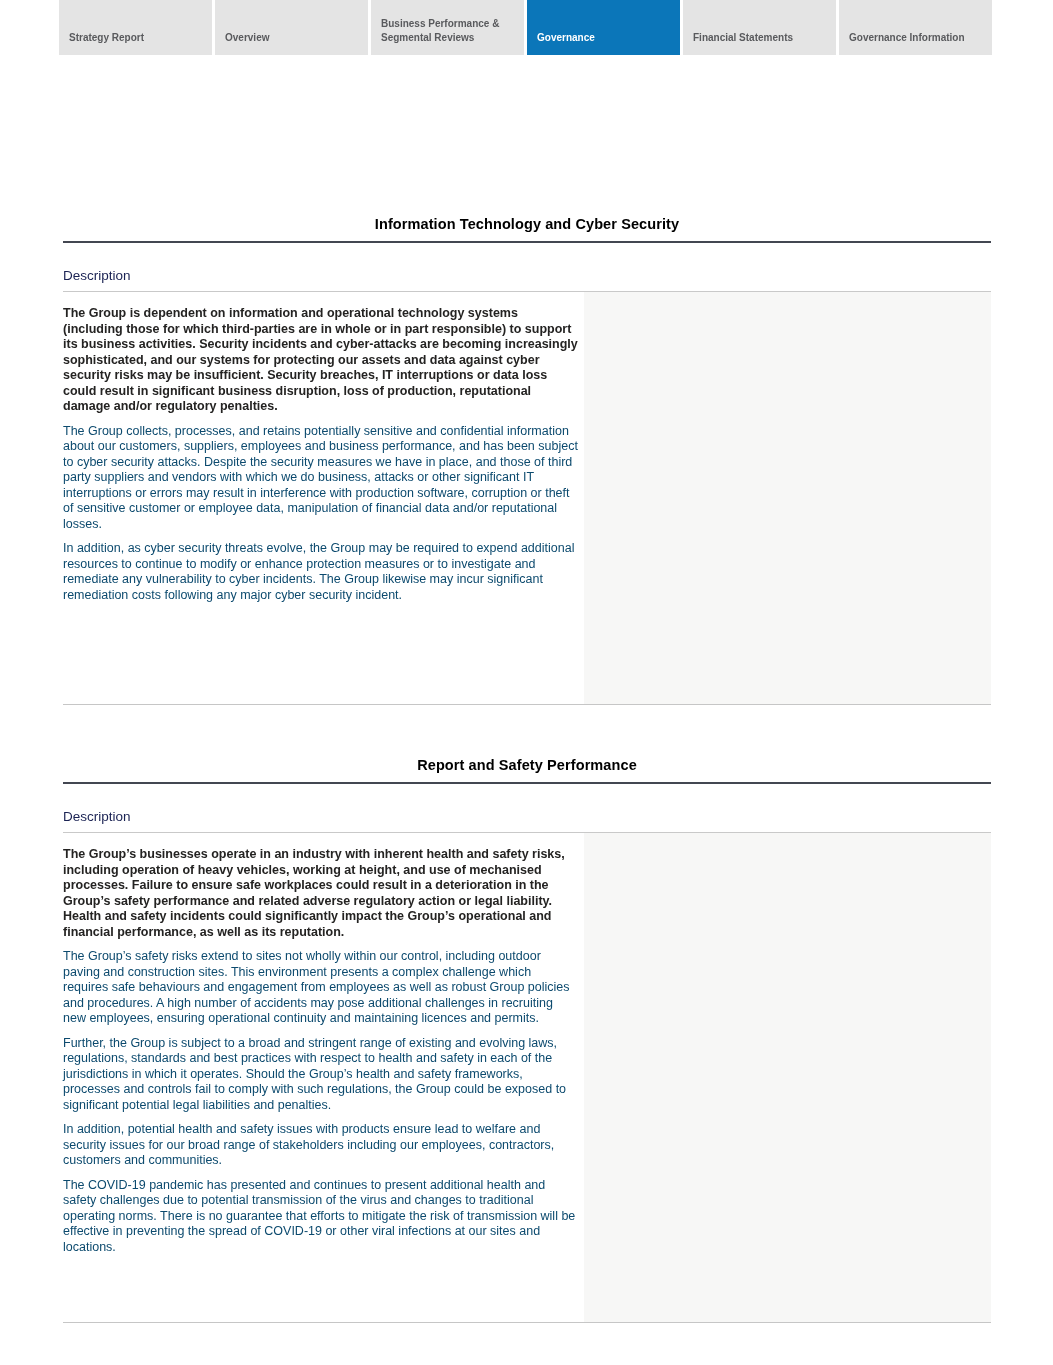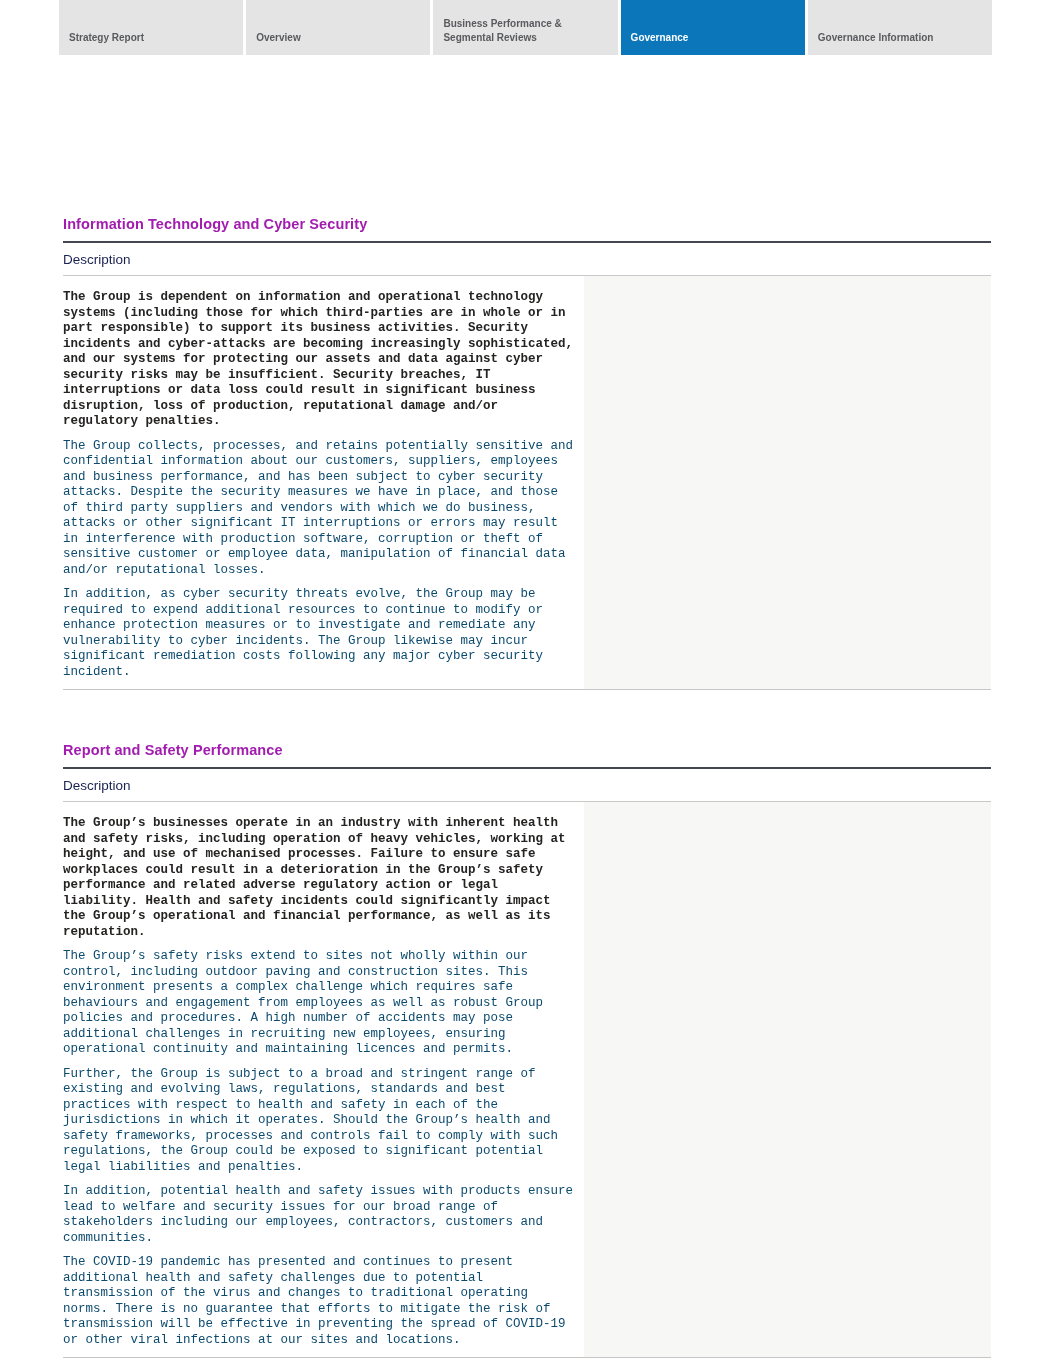--- a/index.html
+++ b/index.html
@@ -75,6 +75,9 @@
       <span>Governance</span>
     </div>
   <div class="tab">
+      <span>Financial Statements</span>
+    </div>
+  <div class="tab">
       <span>Governance Information</span>
     </div>
 </nav>

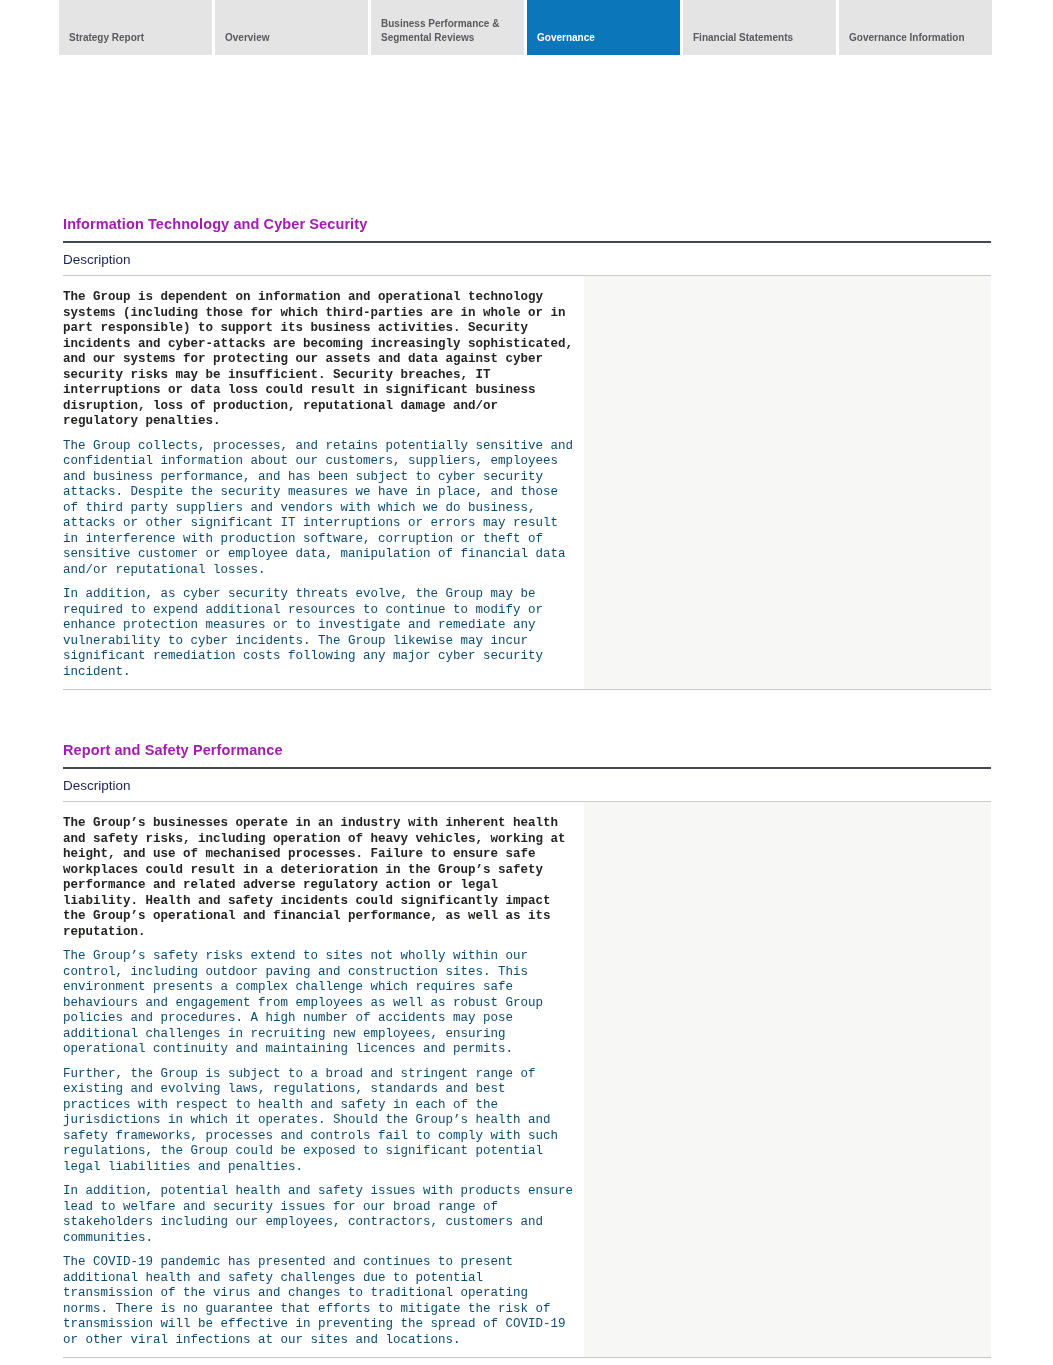--- a/index.html
+++ b/index.html
@@ -34,7 +34,7 @@
 
   .section-title {
     font-size:14.5px; font-weight:bold;
-    color:#a21caf; letter-spacing:0.1px;
+    color:#000000; letter-spacing:0.1px;text-align:center;
   }
   .rule-dark  { height:2px; background:#434751; margin-top:9px; }
   .desc-label { font-size:13.5px; color:#1a2253; margin-top:9px; }

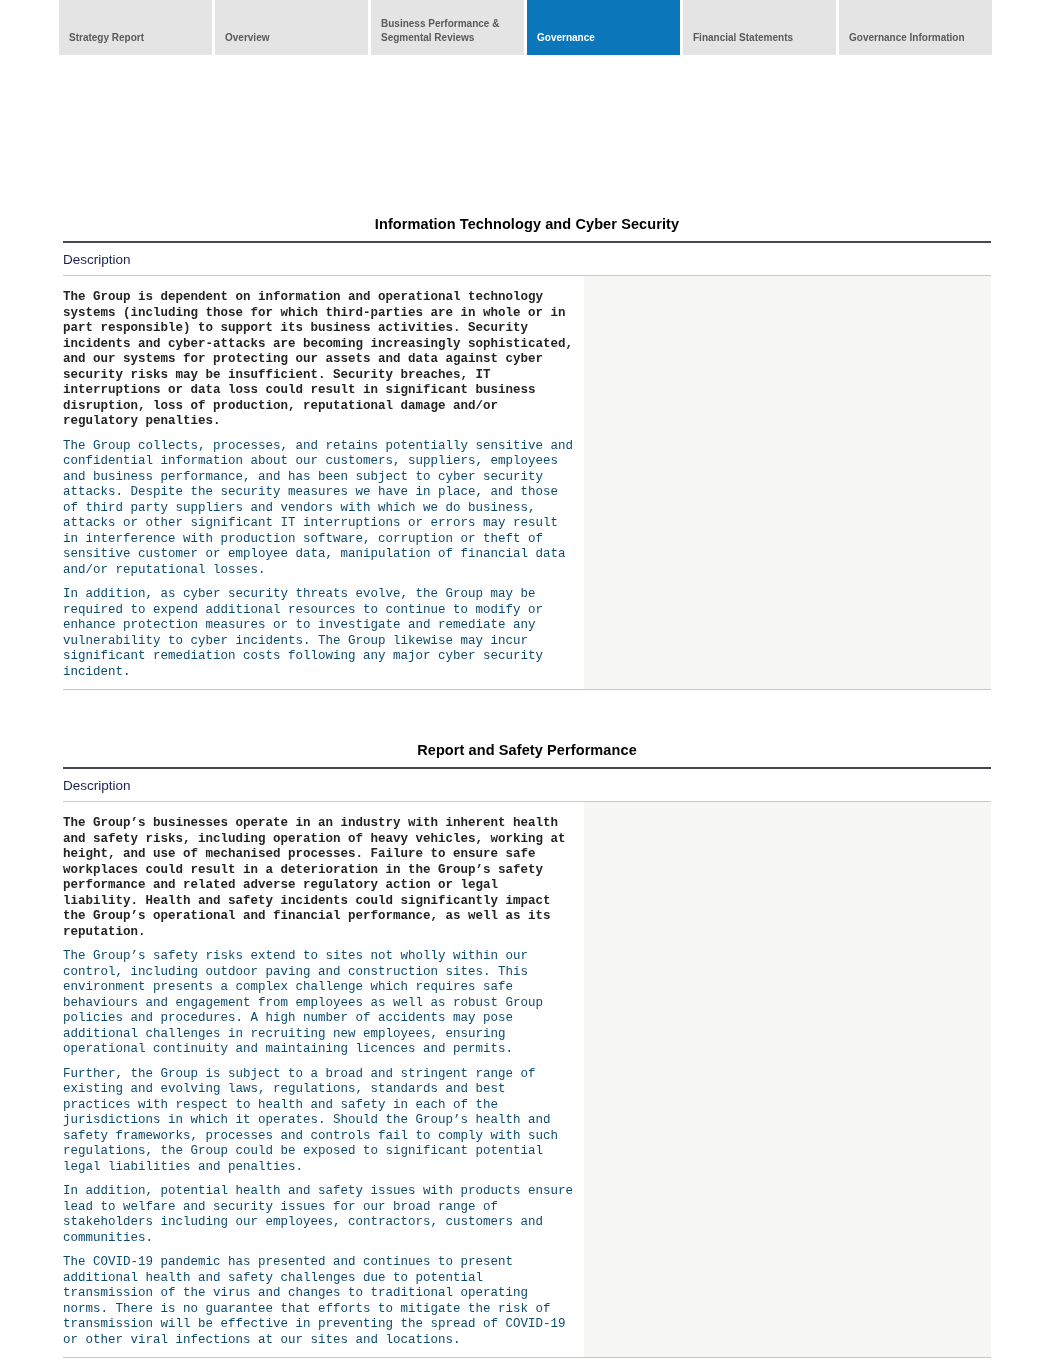--- a/index.html
+++ b/index.html
@@ -37,7 +37,7 @@
     color:#000000; letter-spacing:0.1px;text-align:center;
   }
   .rule-dark  { height:2px; background:#434751; margin-top:9px; }
-  .desc-label { font-size:13.5px; color:#1a2253; margin-top:9px; }
+  .desc-label { font-size:13.5px; color:#1a2253; margin-top:25px; }
   .rule-light { height:1px; background:#c9c9c9; margin-top:8px; }
   .rule-bottom{ height:1px; background:#c6c6c6; }
 

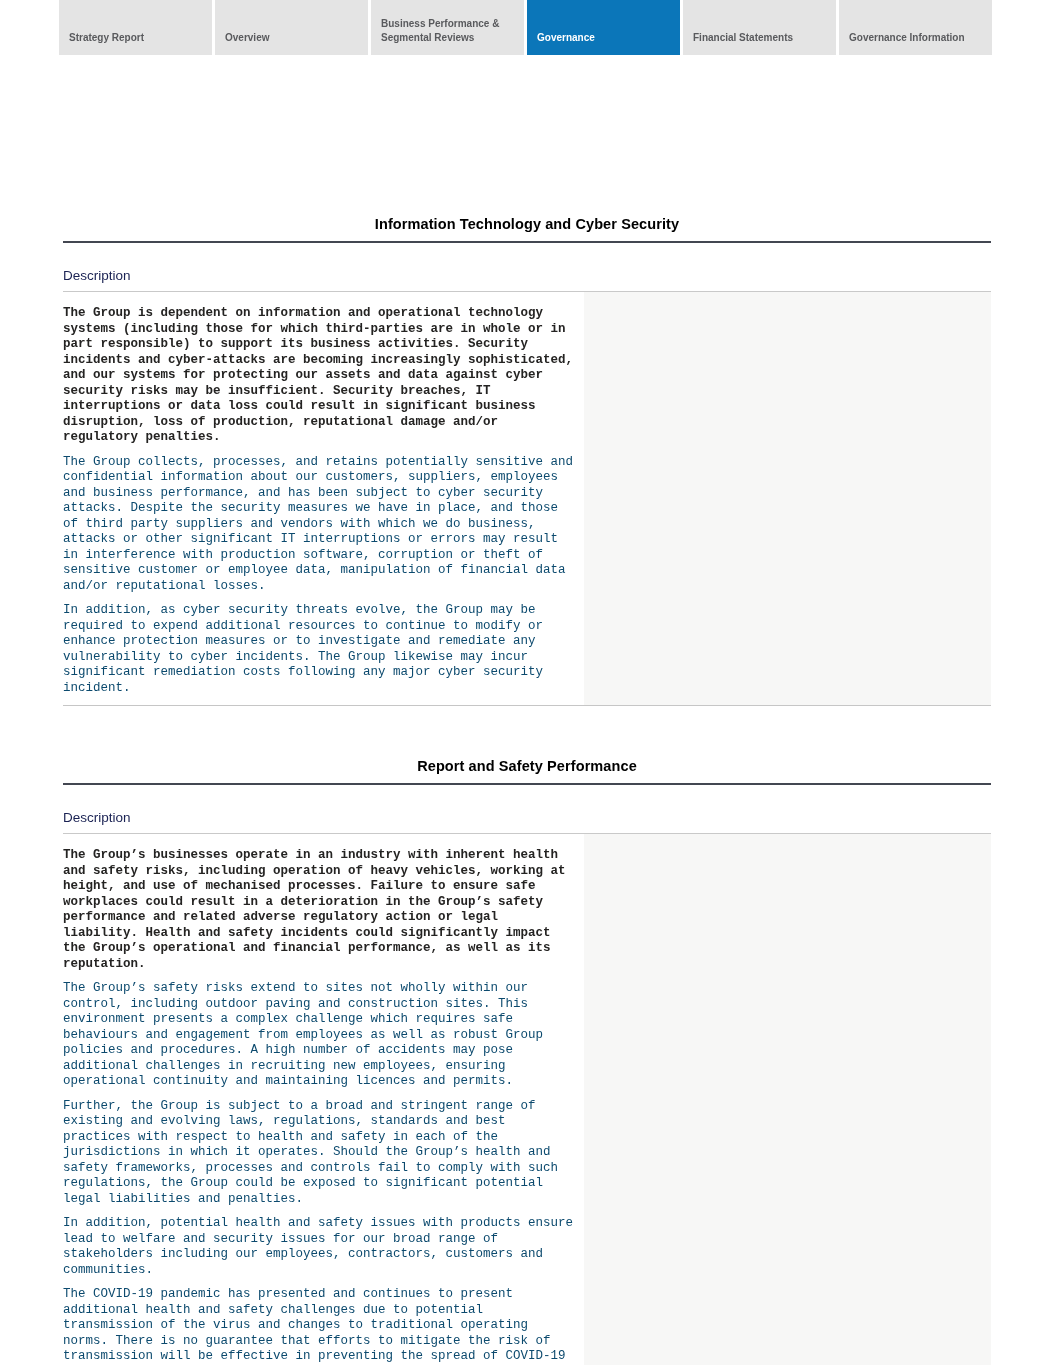--- a/index.html
+++ b/index.html
@@ -45,7 +45,7 @@
   .row-s1 { min-height:412px; }
   .row-s2 { min-height:489px; }
 
-  .text-col { width:521px; padding:14px 6px 0 0;font-family:Liberation Mono, monospace; }
+  .text-col { width:521px; padding:14px 6px 0 0; }
   .text-col p {
     font-size:12.5px; line-height:15.5px;
     color:#0c4a6e;

